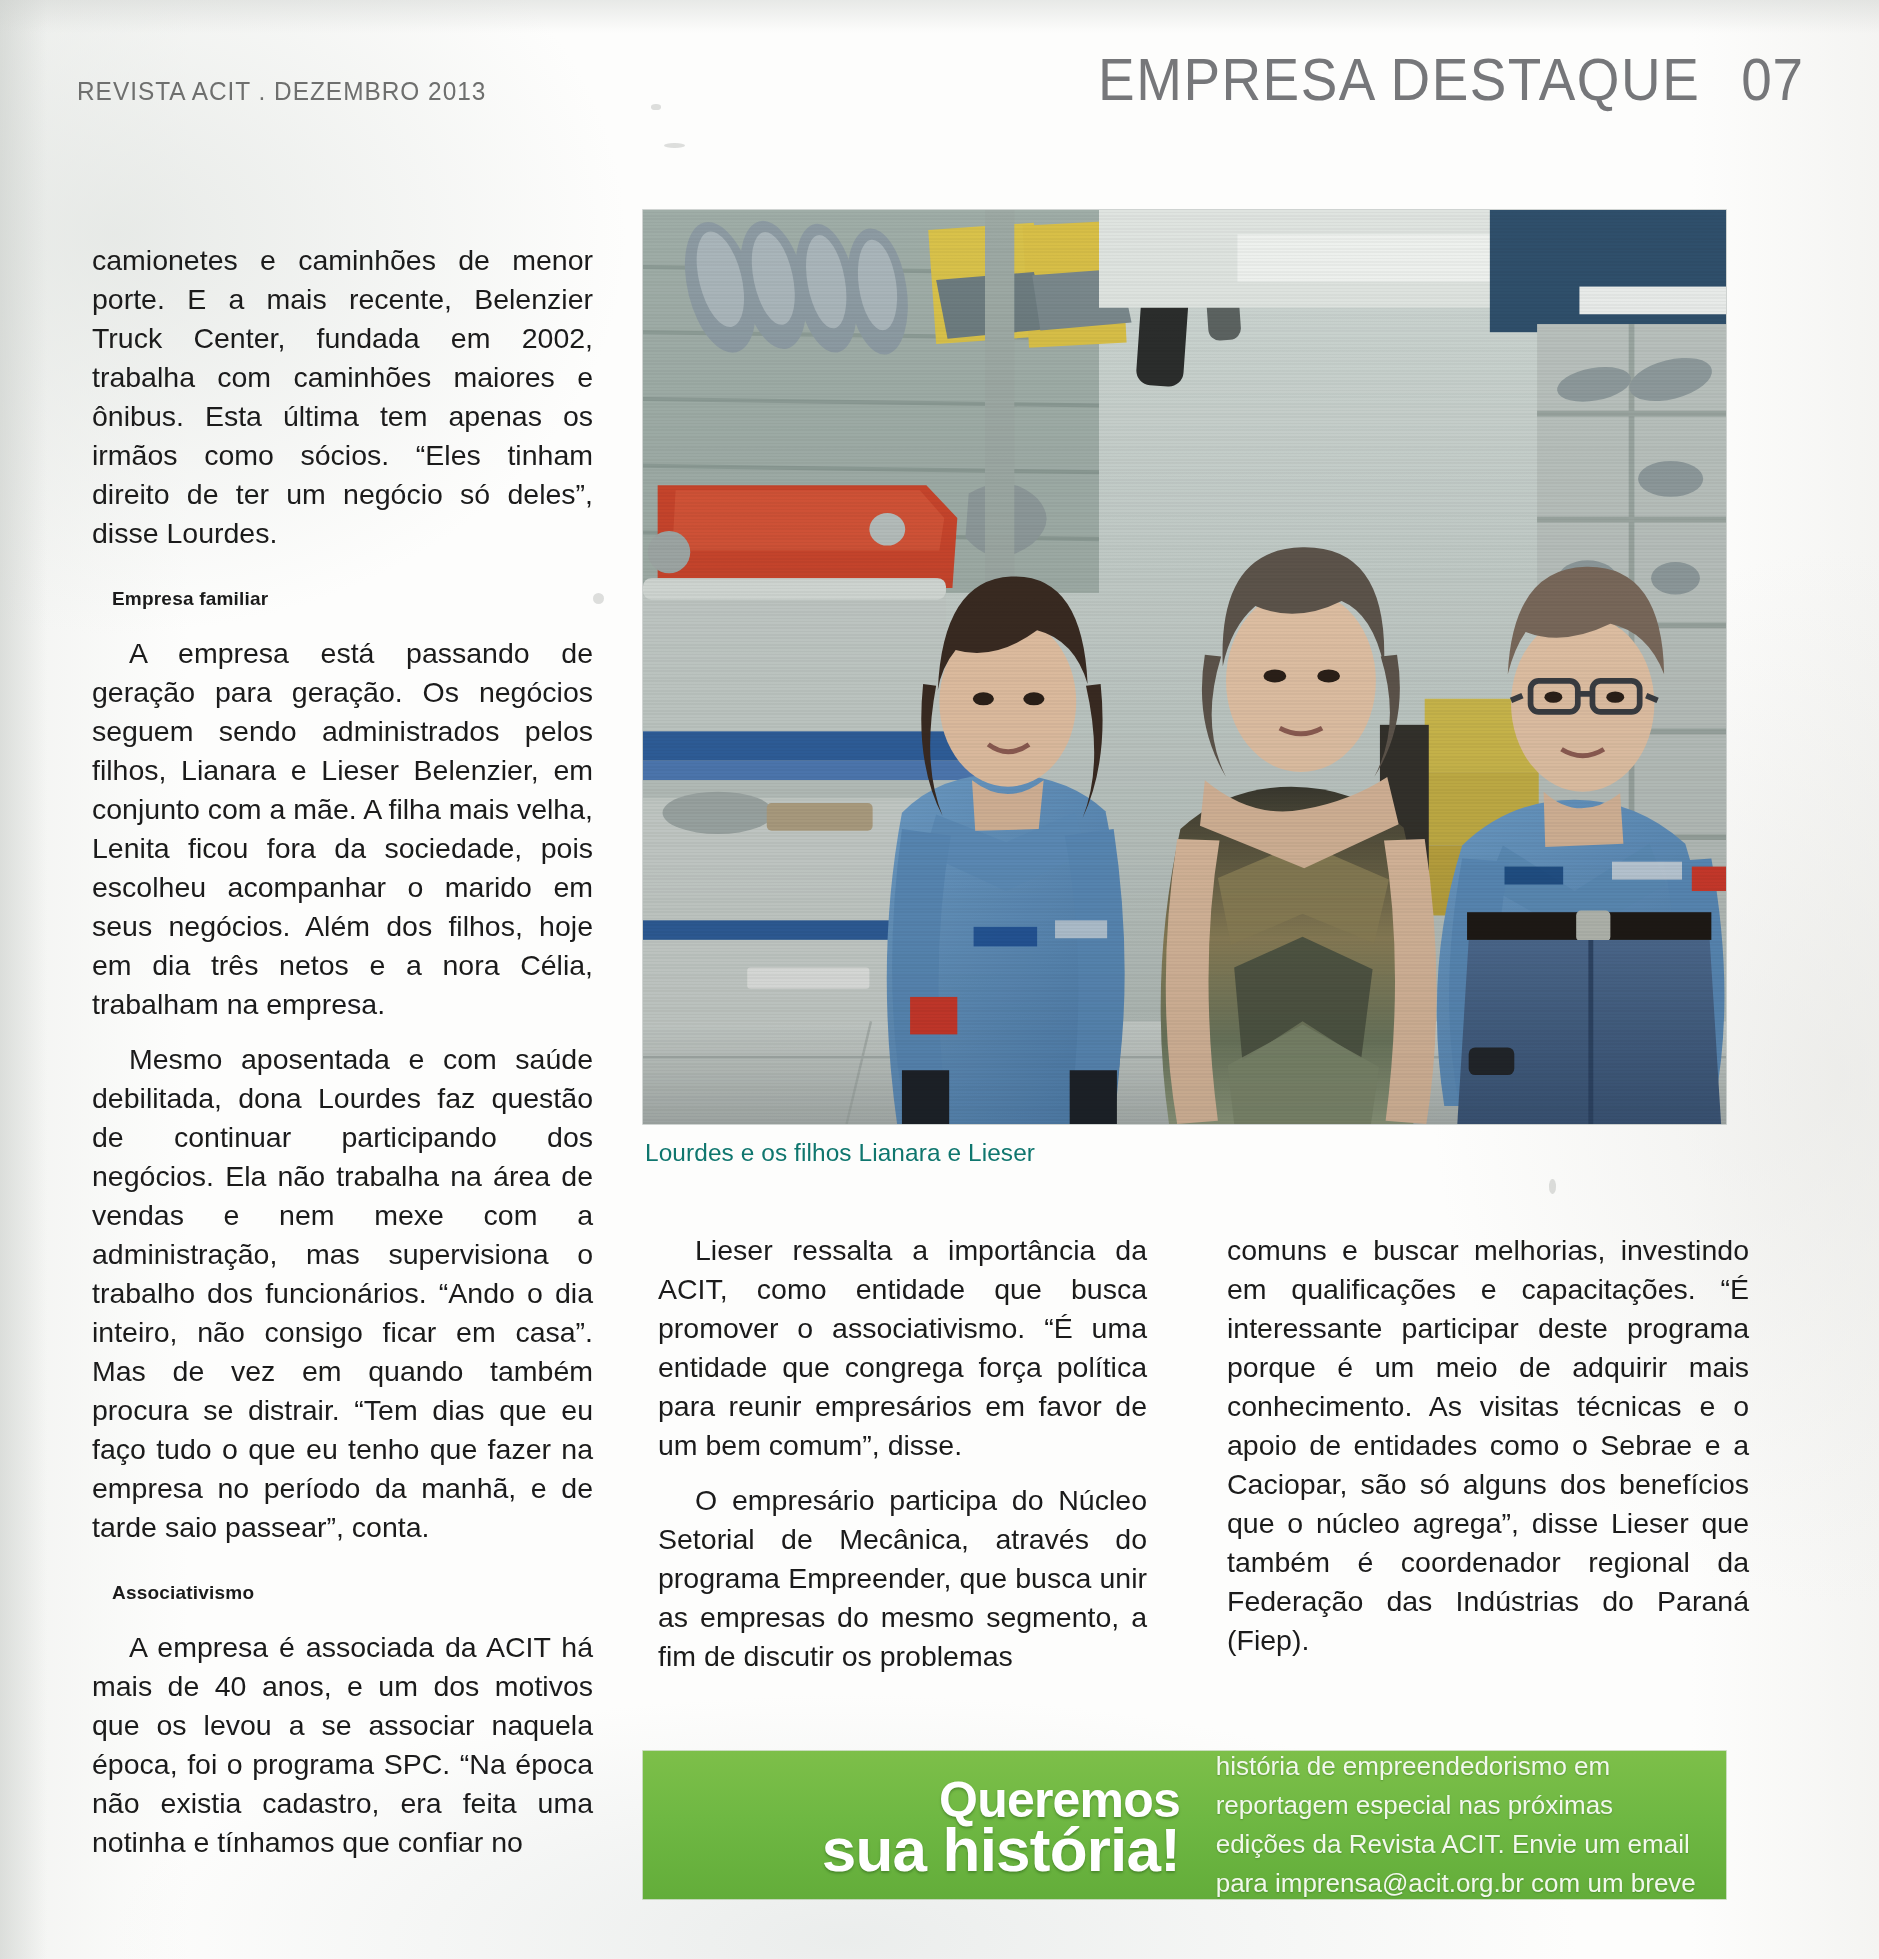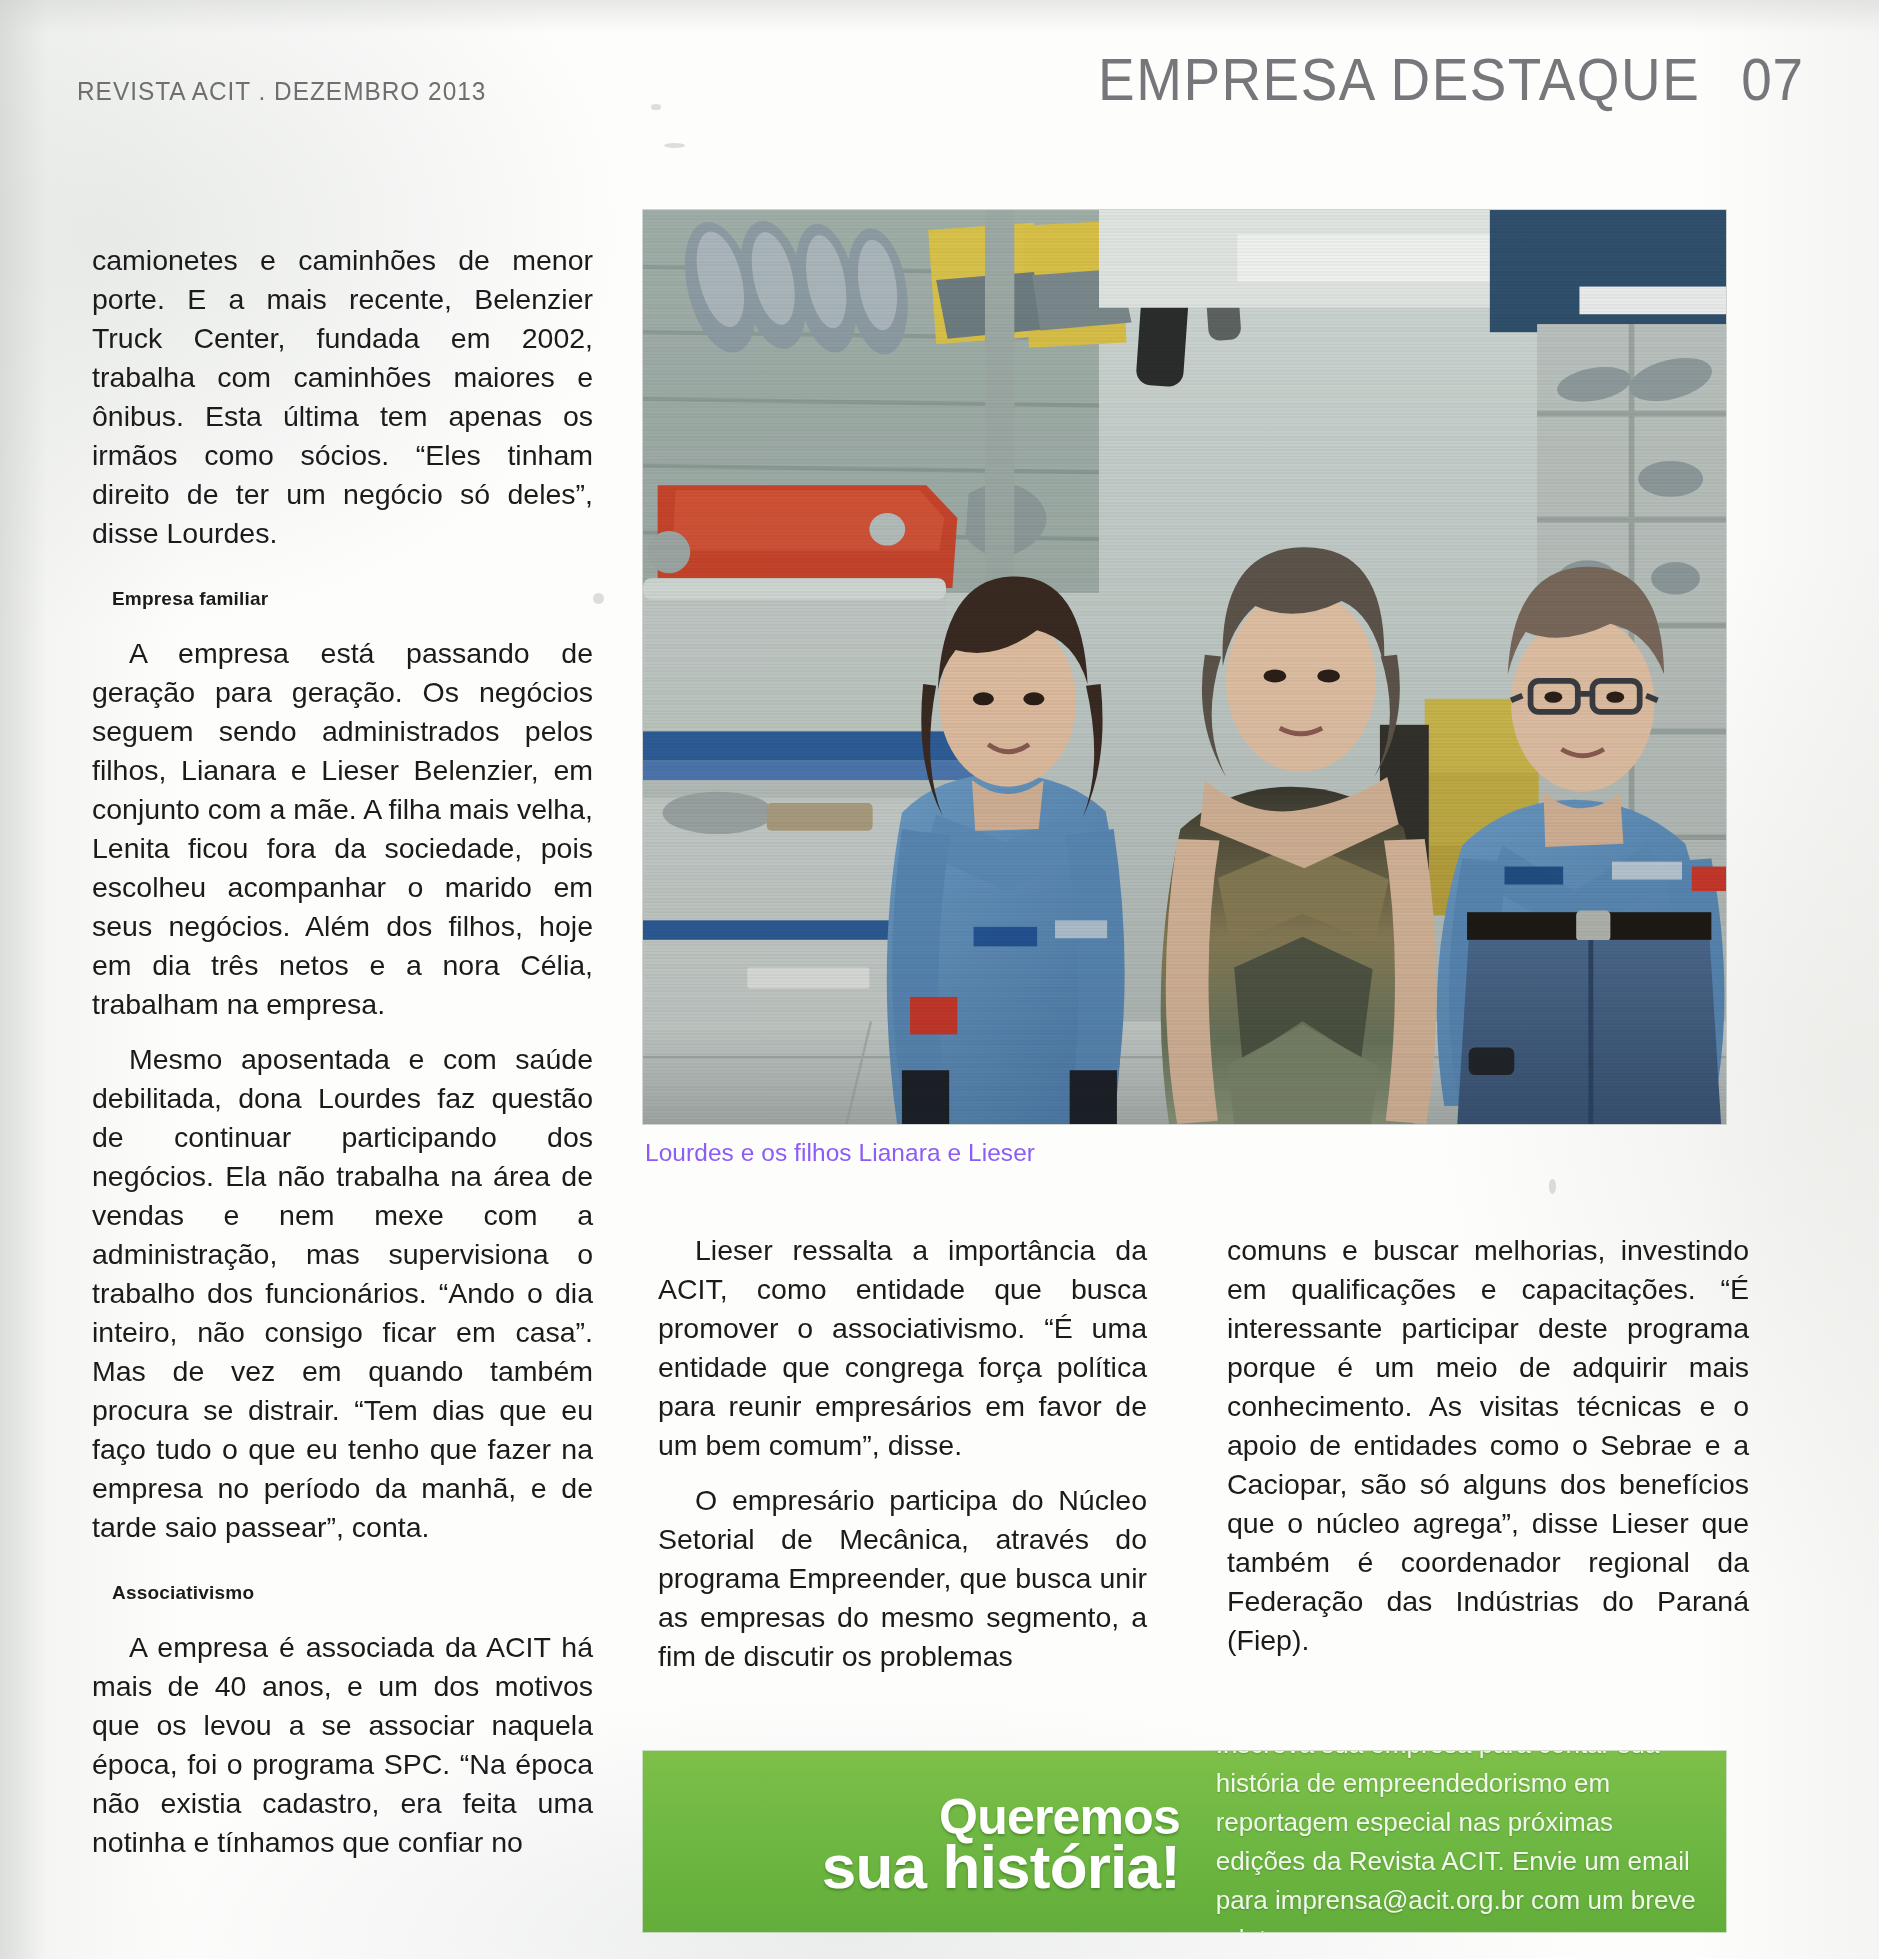--- a/index.html
+++ b/index.html
@@ -82,7 +82,7 @@
   }
   .caption{
     position:absolute;left:645px;top:1139px;
-    font-size:24.4px;color:#8b5cf6;letter-spacing:0.1px;
+    font-size:24.4px;color:#0f766e;letter-spacing:0.1px;
     white-space:nowrap;
   }
 

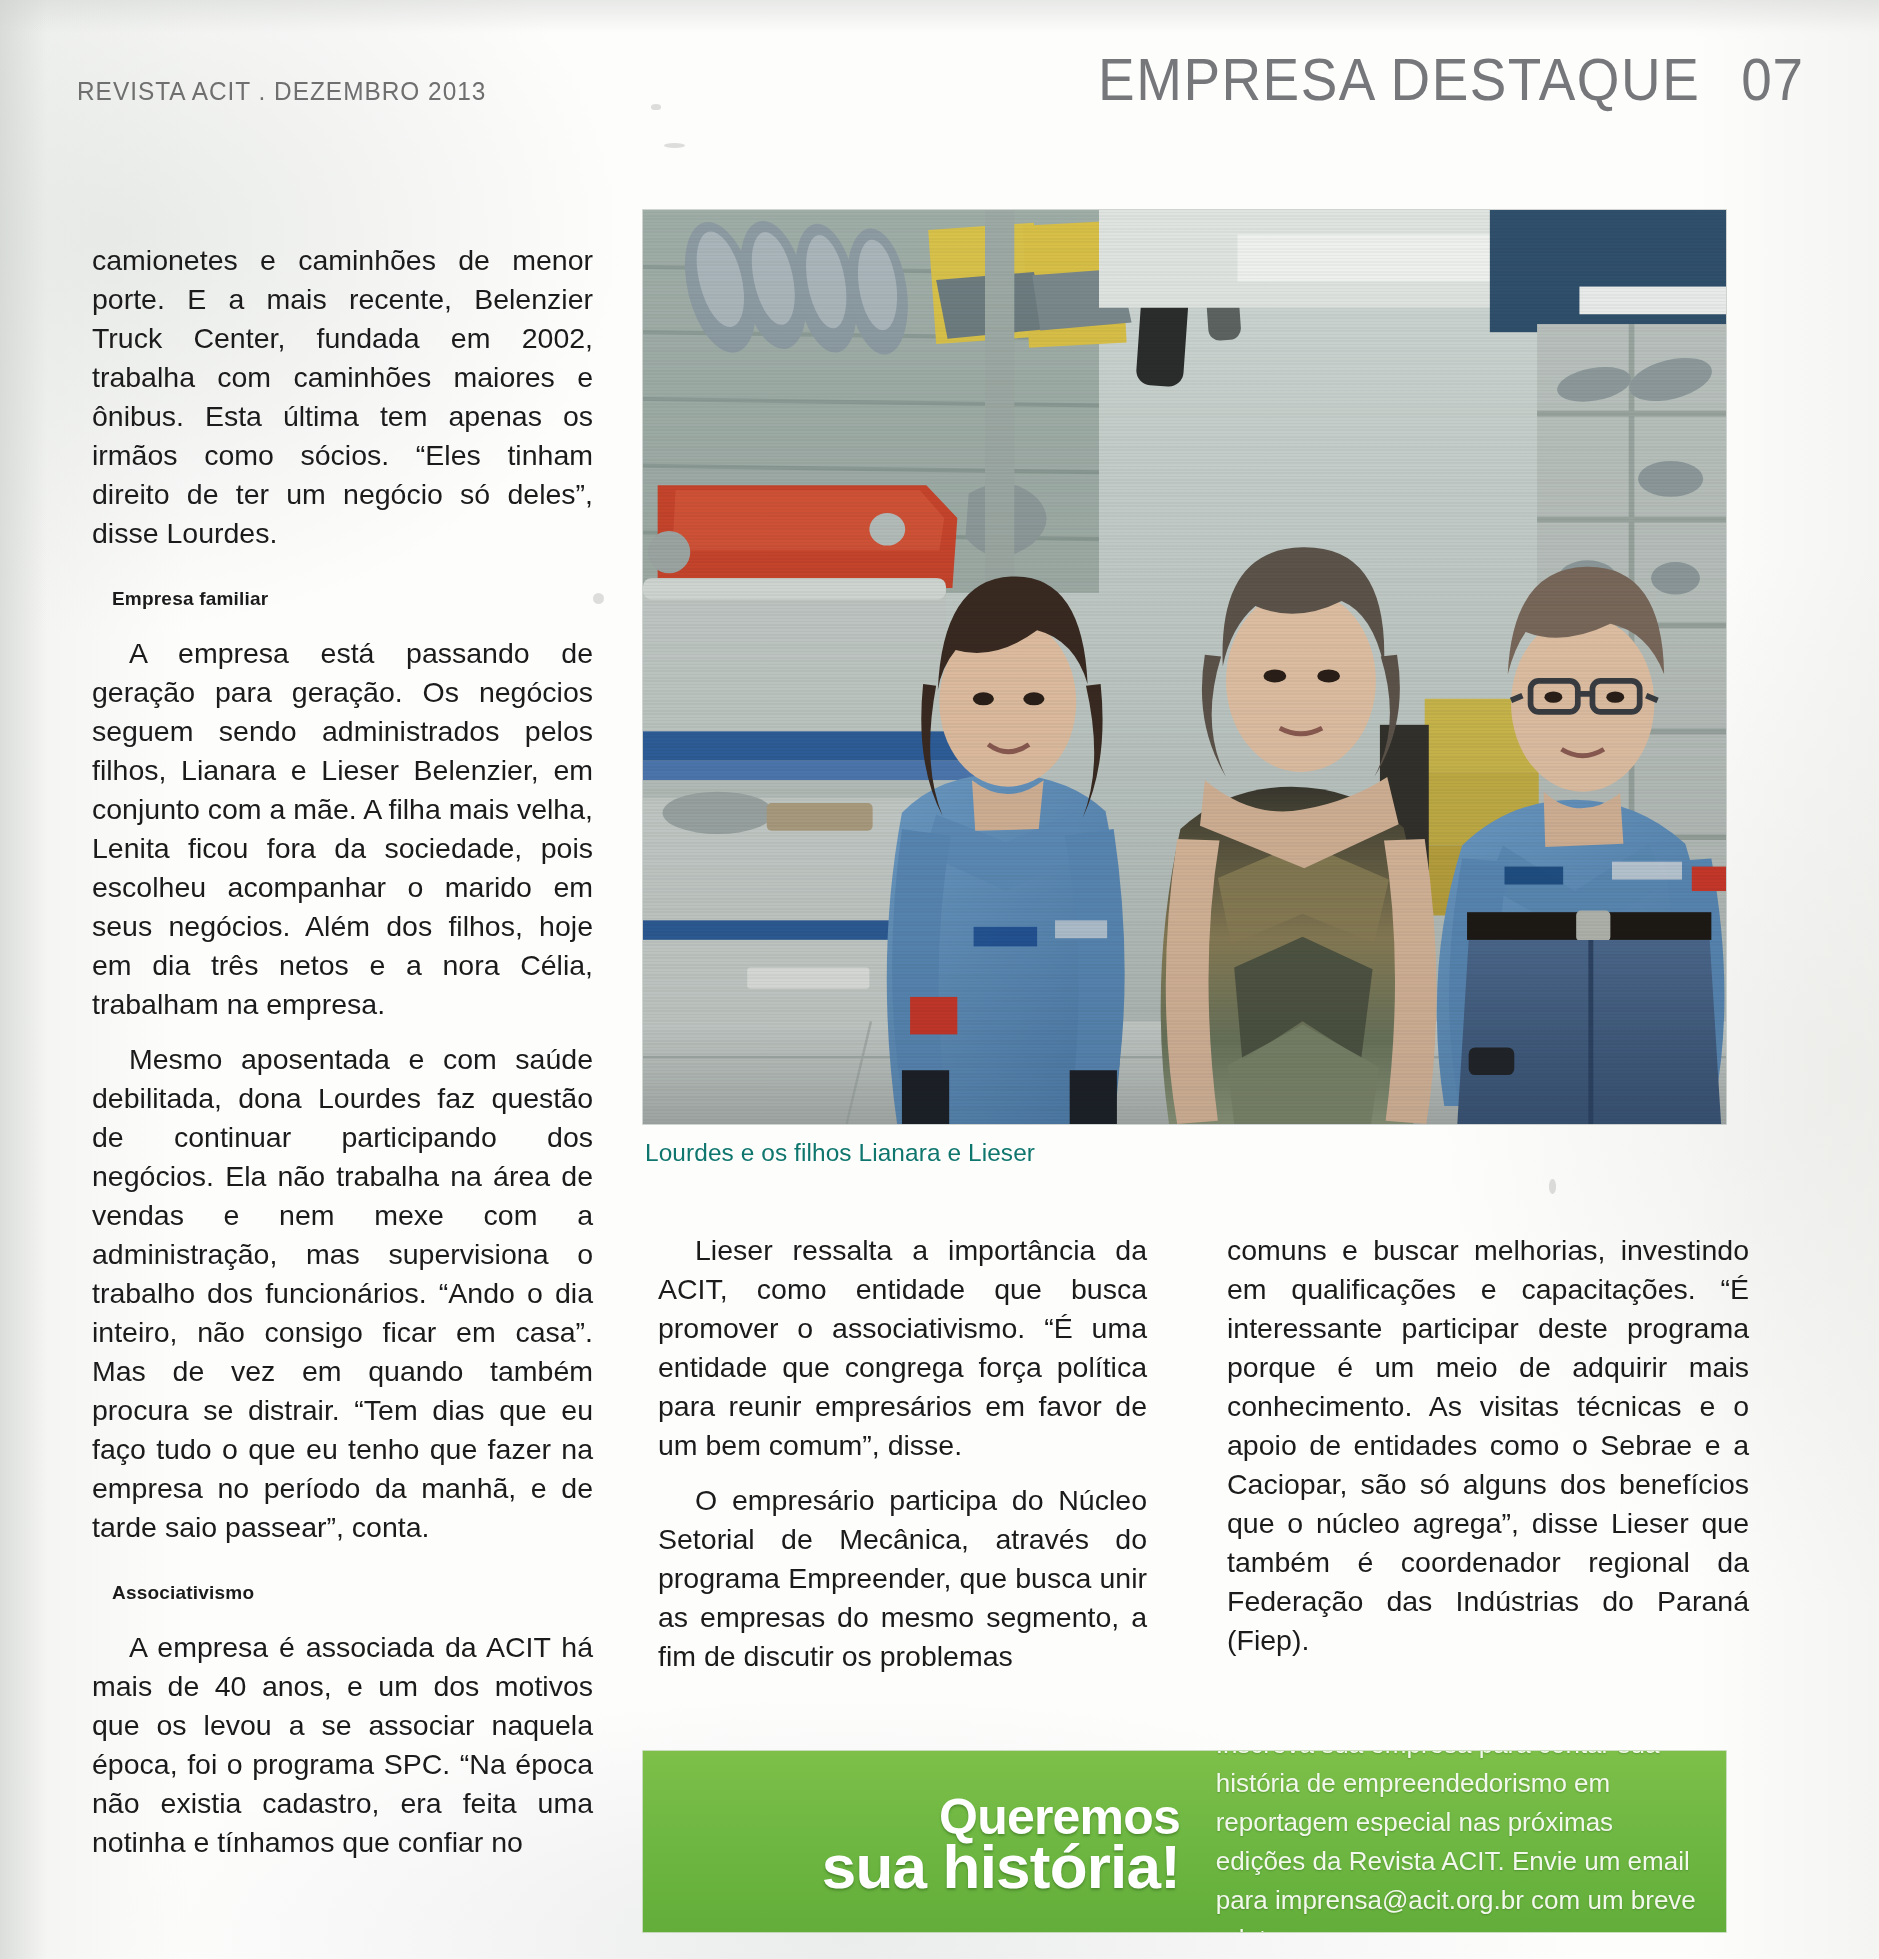--- a/index.html
+++ b/index.html
@@ -88,7 +88,7 @@
 
   
   .ad{
-    position:absolute;left:643px;top:1751px;width:1083px;height:181px;
+    position:absolute;left:643px;top:1751px;width:1083px;height:148px;
     background:linear-gradient(180deg,#7dbf49 0%,#6fb843 45%,#63ad3a 100%);
     display:flex;align-items:center;
     box-shadow:0 0 0 0.8px rgba(120,170,90,.45);

